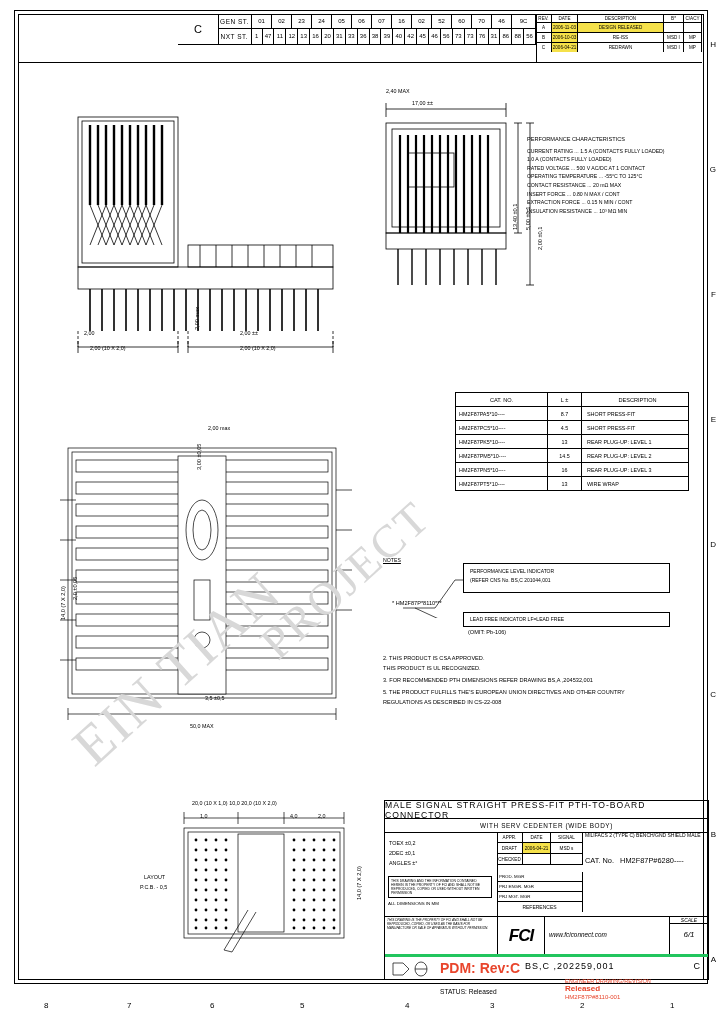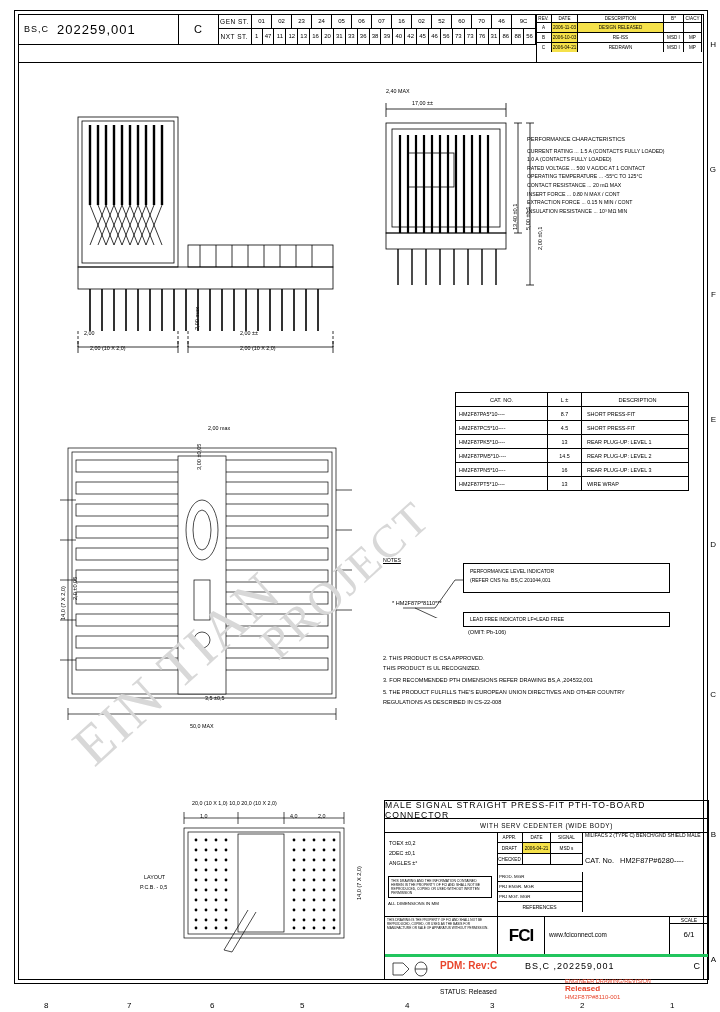--- a/index.html
+++ b/index.html
@@ -121,10 +121,6 @@
   <div class="zone zbot" style="left:670px;">1</div>
 
   <div class="tb-top">
-    <div class="bsc-box">
-      <span class="lbl">BS,C</span>
-      <span class="num">202259,001</span>
-    </div>
     <div class="rev-box">C</div>
     <div class="gen">
       <div class="r1">

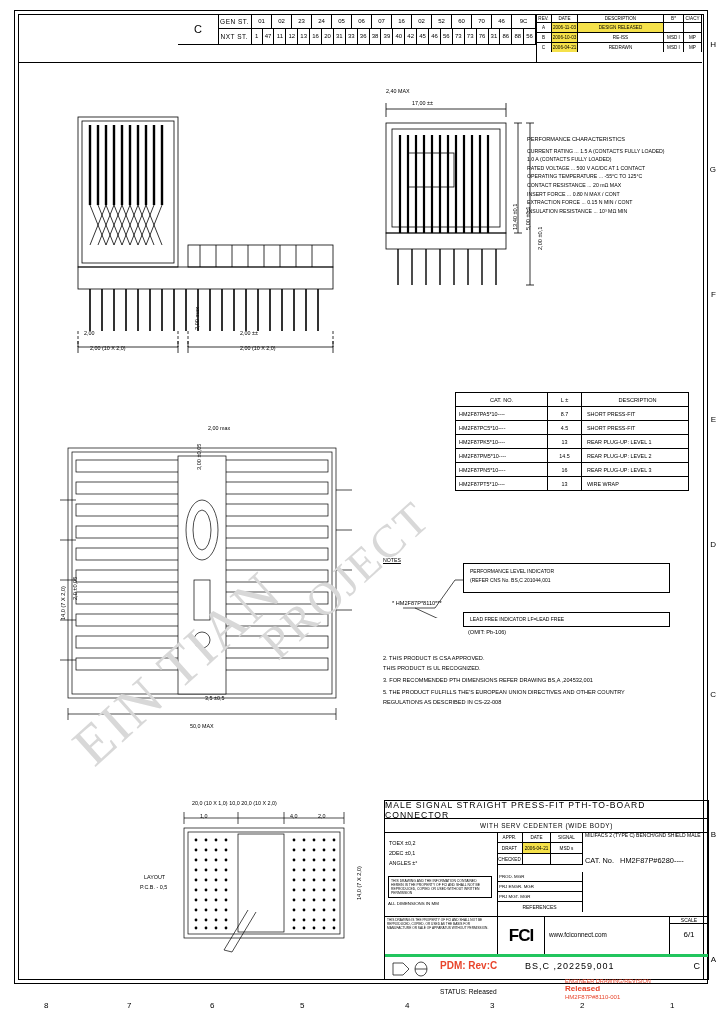--- a/index.html
+++ b/index.html
@@ -74,7 +74,7 @@
   .ac1{width:26px}.ac2{width:28px}.ac3{width:32px}
   .milspec{position:absolute;left:88px;top:0;font-size:5px;}
   .catno{position:absolute;left:88px;top:24px;font-size:7.4px;}
-  .bt-bot{position:absolute;left:0;top:115px;width:100%;height:38px;border-top:1px solid #000;}
+  .bt-bot{position:absolute;left:0;top:115px;width:100%;height:38px;border-top:1px solid #000;font-style:italic;}
   .fcibox{position:absolute;left:112px;top:0;width:46px;height:38px;border-left:1px solid #000;border-right:1px solid #000;display:flex;align-items:center;justify-content:center;}
   .fci{font-size:17px;font-weight:bold;font-family:"Liberation Sans",sans-serif;letter-spacing:-1px;}
   .wwwfci{position:absolute;left:164px;top:14px;font-size:6.4px;}

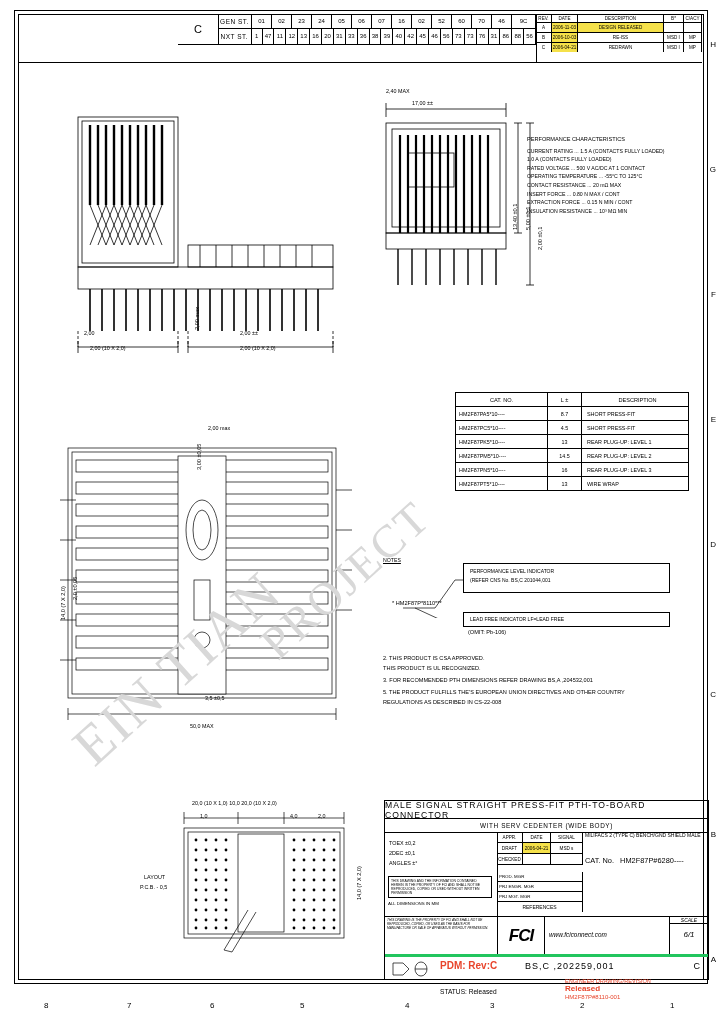--- a/index.html
+++ b/index.html
@@ -83,7 +83,7 @@
   .bsc-bot{position:absolute;left:140px;top:4px;font-size:9px;letter-spacing:1px;}
   .revC{position:absolute;right:8px;top:4px;font-size:9px;}
   .status{position:absolute;left:200px;top:986px;font-size:6.6px;color:#000;}
-  .pdm{position:absolute;left:440px;top:960px;font-size:10px;color:#e8452c;font-weight:bold;}
+  .pdm{position:absolute;left:440px;top:960px;font-size:14px;color:#e8452c;font-weight:bold;}
   .pdm2{position:absolute;left:565px;top:986px;font-size:6px;color:#e8452c;}
   .released{position:absolute;left:565px;top:984px;font-size:8px;color:#e8452c;font-weight:bold;}
 

